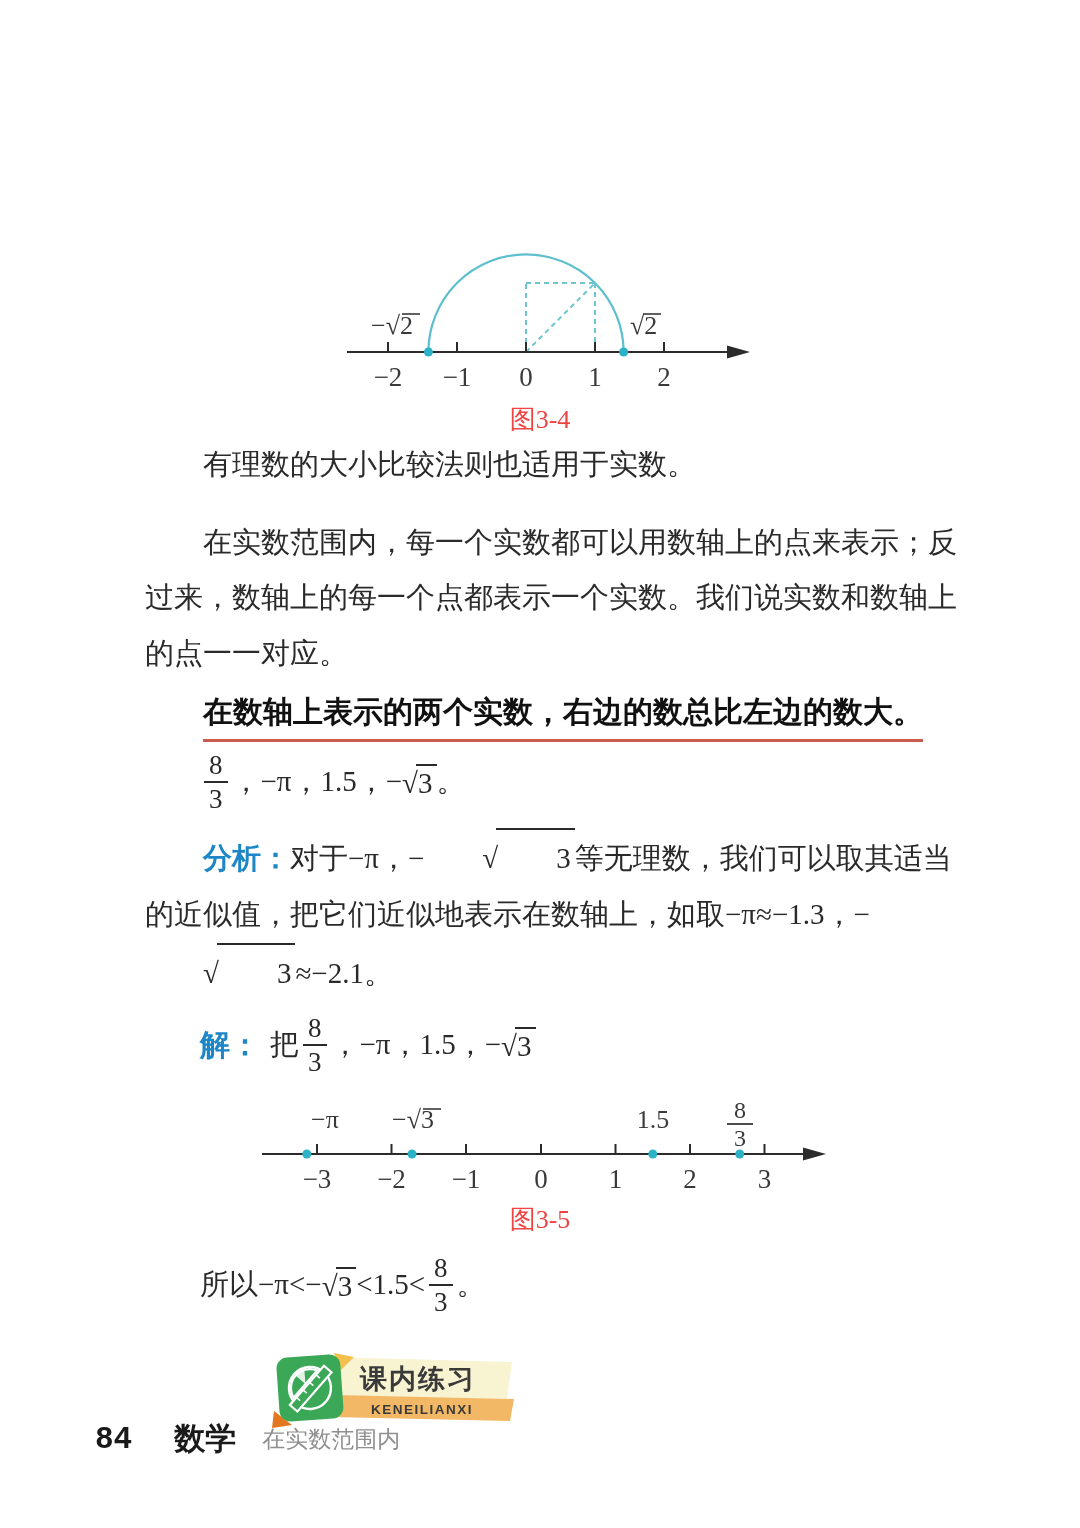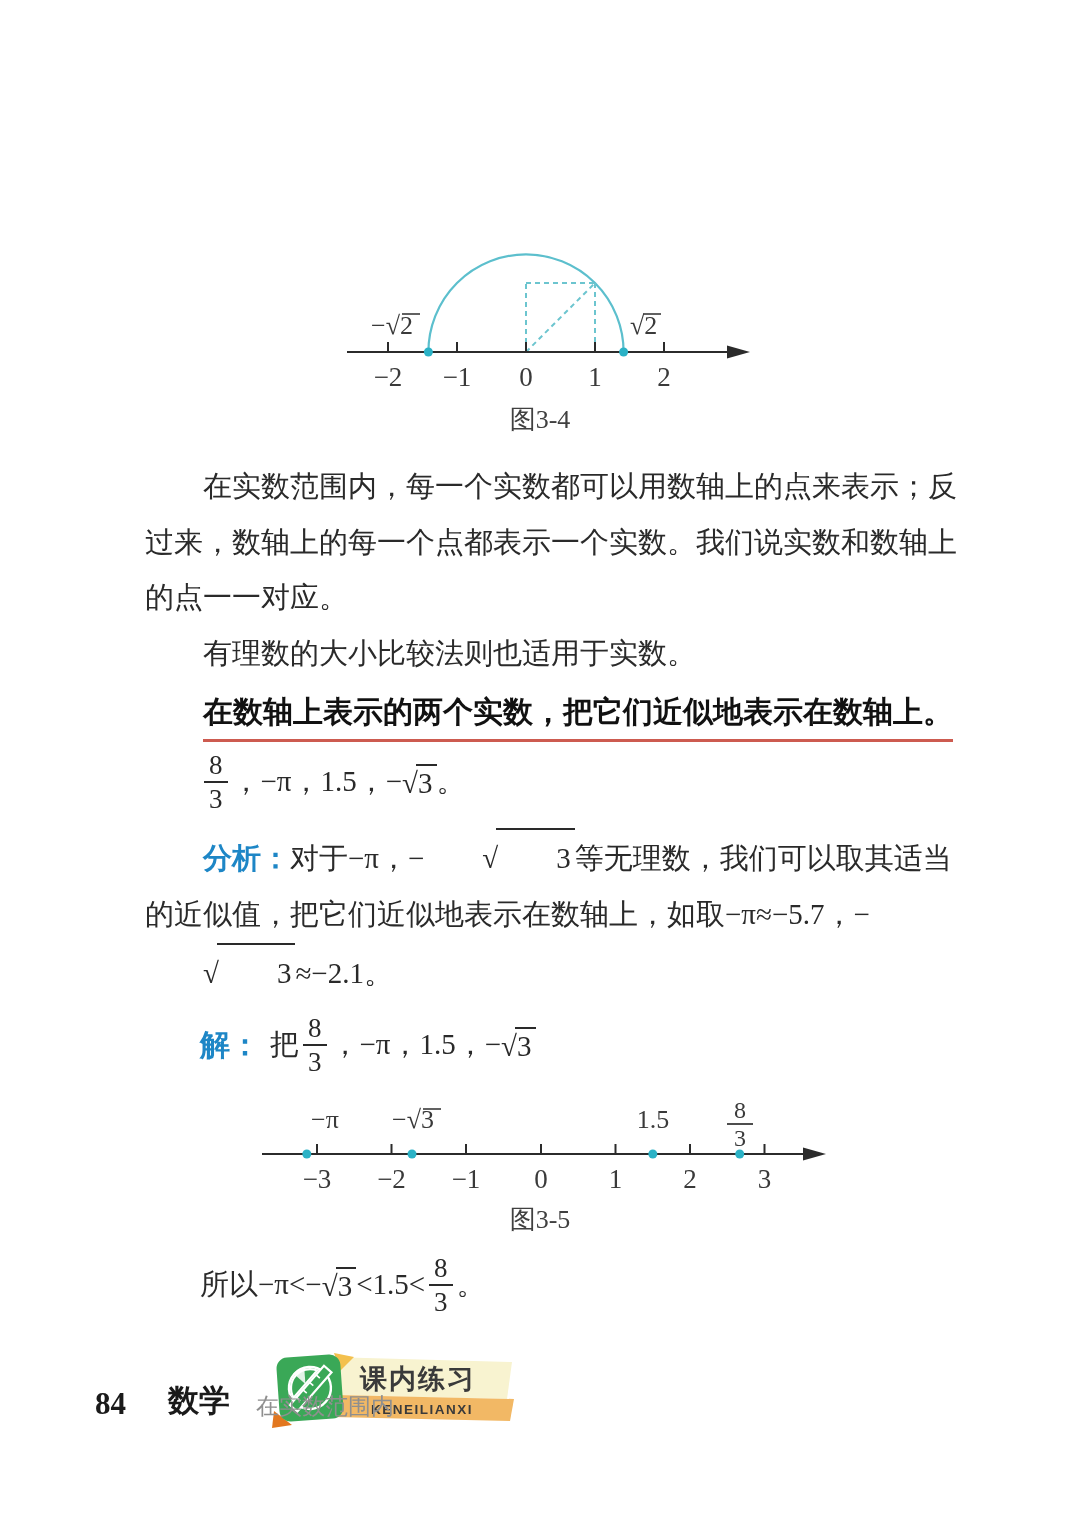--- a/index.html
+++ b/index.html
@@ -9,7 +9,7 @@
   .figure{width:fit-content;margin:0 auto;}
   .fig34{padding-top:112px;}
   .fig35{margin-top:18px;}
-  .caption{text-align:center;font-size:26px;color:#404040;margin-top:2px;
+  .caption{text-align:center;font-size:26px;color:#ef4444;margin-top:2px;
            font-family:"Liberation Serif",serif;}
   svg text{font-family:"Liberation Serif",serif;fill:#3a3a3a;}
   

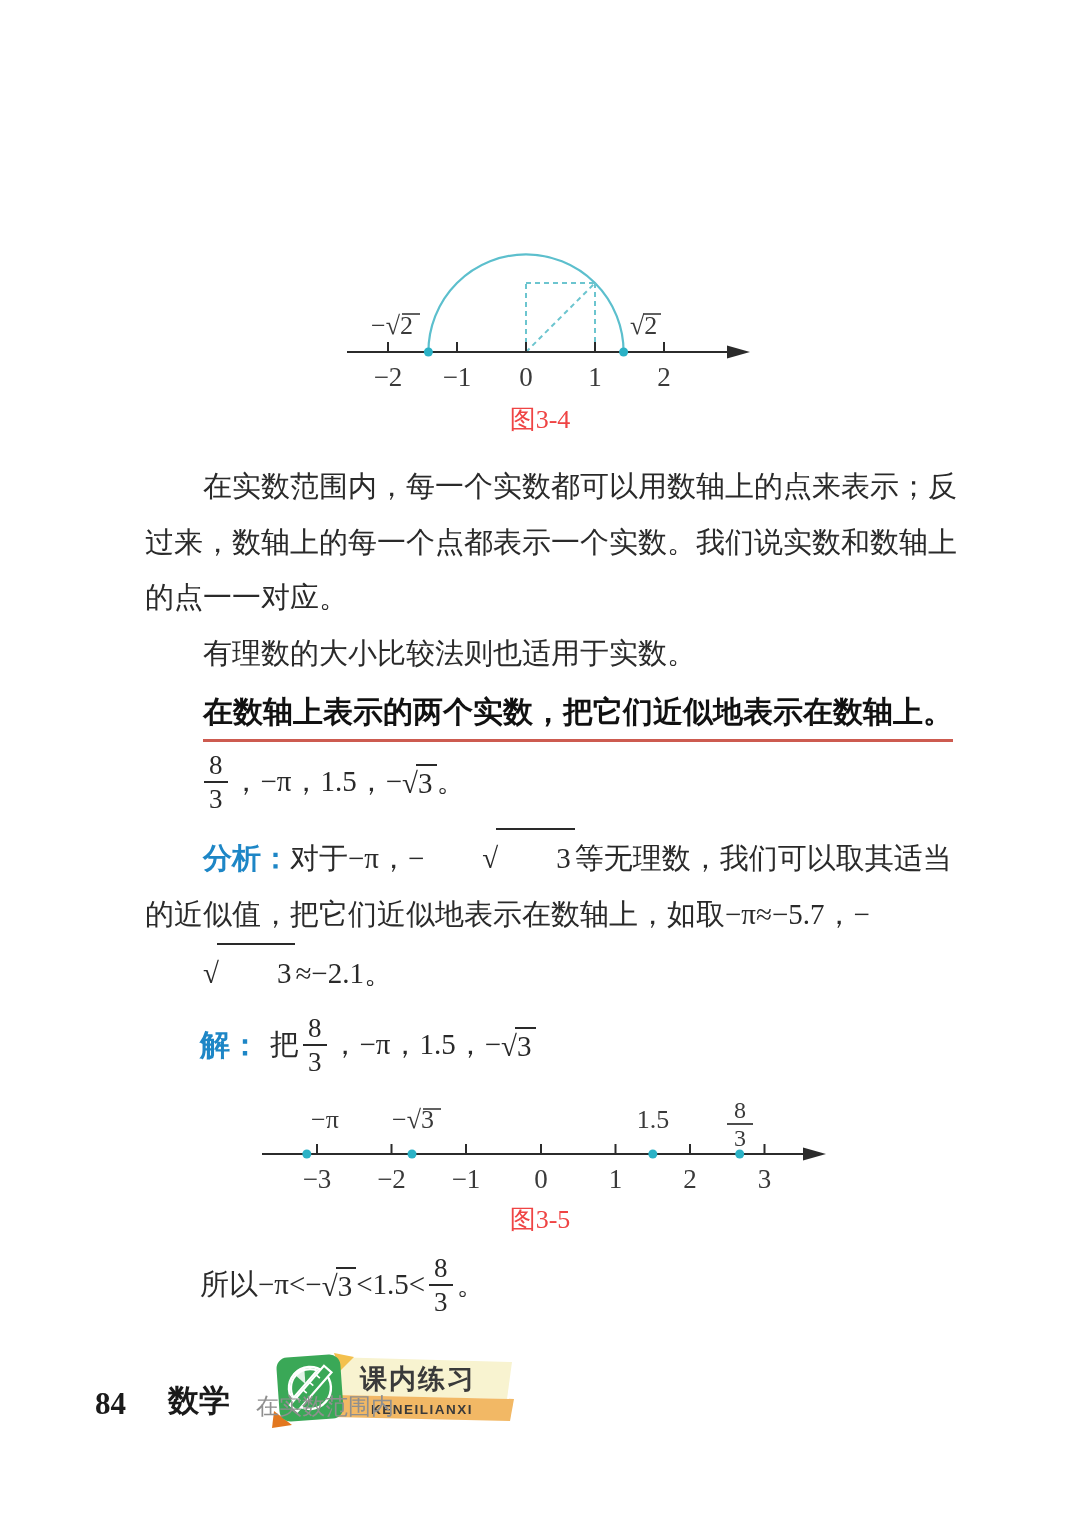--- a/index.html
+++ b/index.html
@@ -95,8 +95,8 @@
   </figure>
 
   <div class="content">
+    <p class="indent">有理数的大小比较法则也适用于实数。</p>
     <p class="indent para1">在实数范围内，每一个实数都可以用数轴上的点来表示；反过来，数轴上的每一个点都表示一个实数。我们说实数和数轴上的点一一对应。</p>
-    <p class="indent">有理数的大小比较法则也适用于实数。</p>
   </div>
   <div class="rule-wrap">
     <span class="rule">在数轴上表示的两个实数，把它们近似地表示在数轴上。</span>

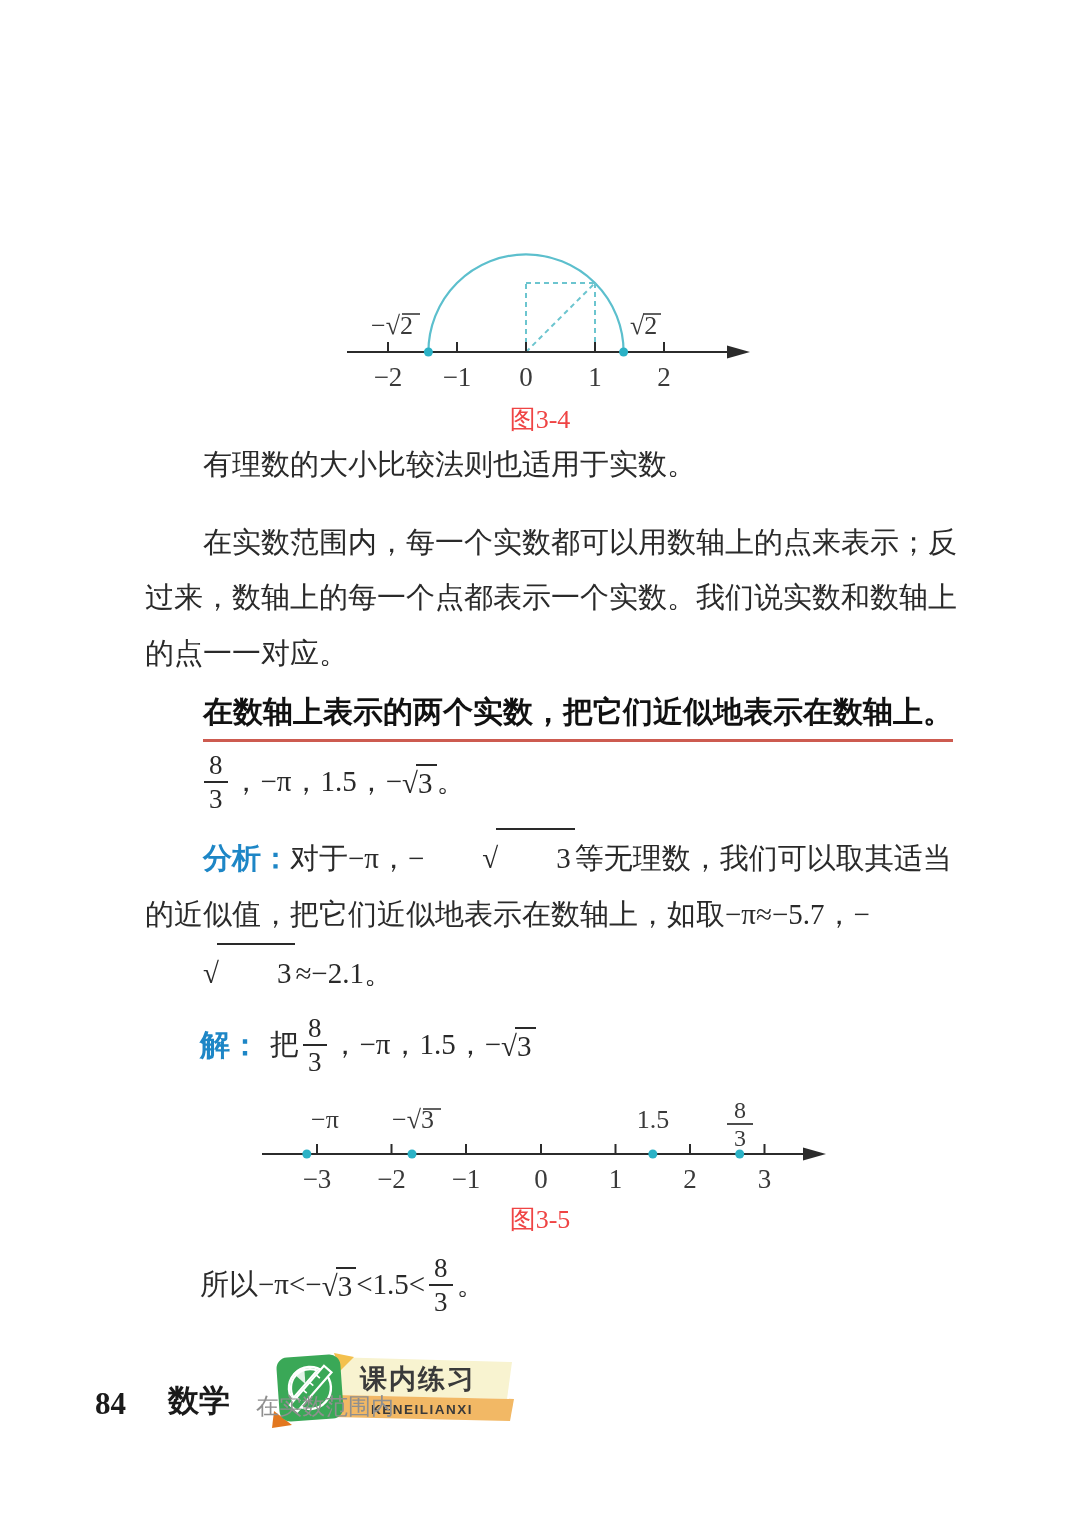--- a/index.html
+++ b/index.html
@@ -99,7 +99,7 @@
     <p class="indent para1">在实数范围内，每一个实数都可以用数轴上的点来表示；反过来，数轴上的每一个点都表示一个实数。我们说实数和数轴上的点一一对应。</p>
   </div>
   <div class="rule-wrap">
-    <span class="rule">在数轴上表示的两个实数，把它们近似地表示在数轴上。</span>
+    <span class="rule">在数轴上表示的两个实数，右边的数总比左边的数大。</span>
   </div>
 
 

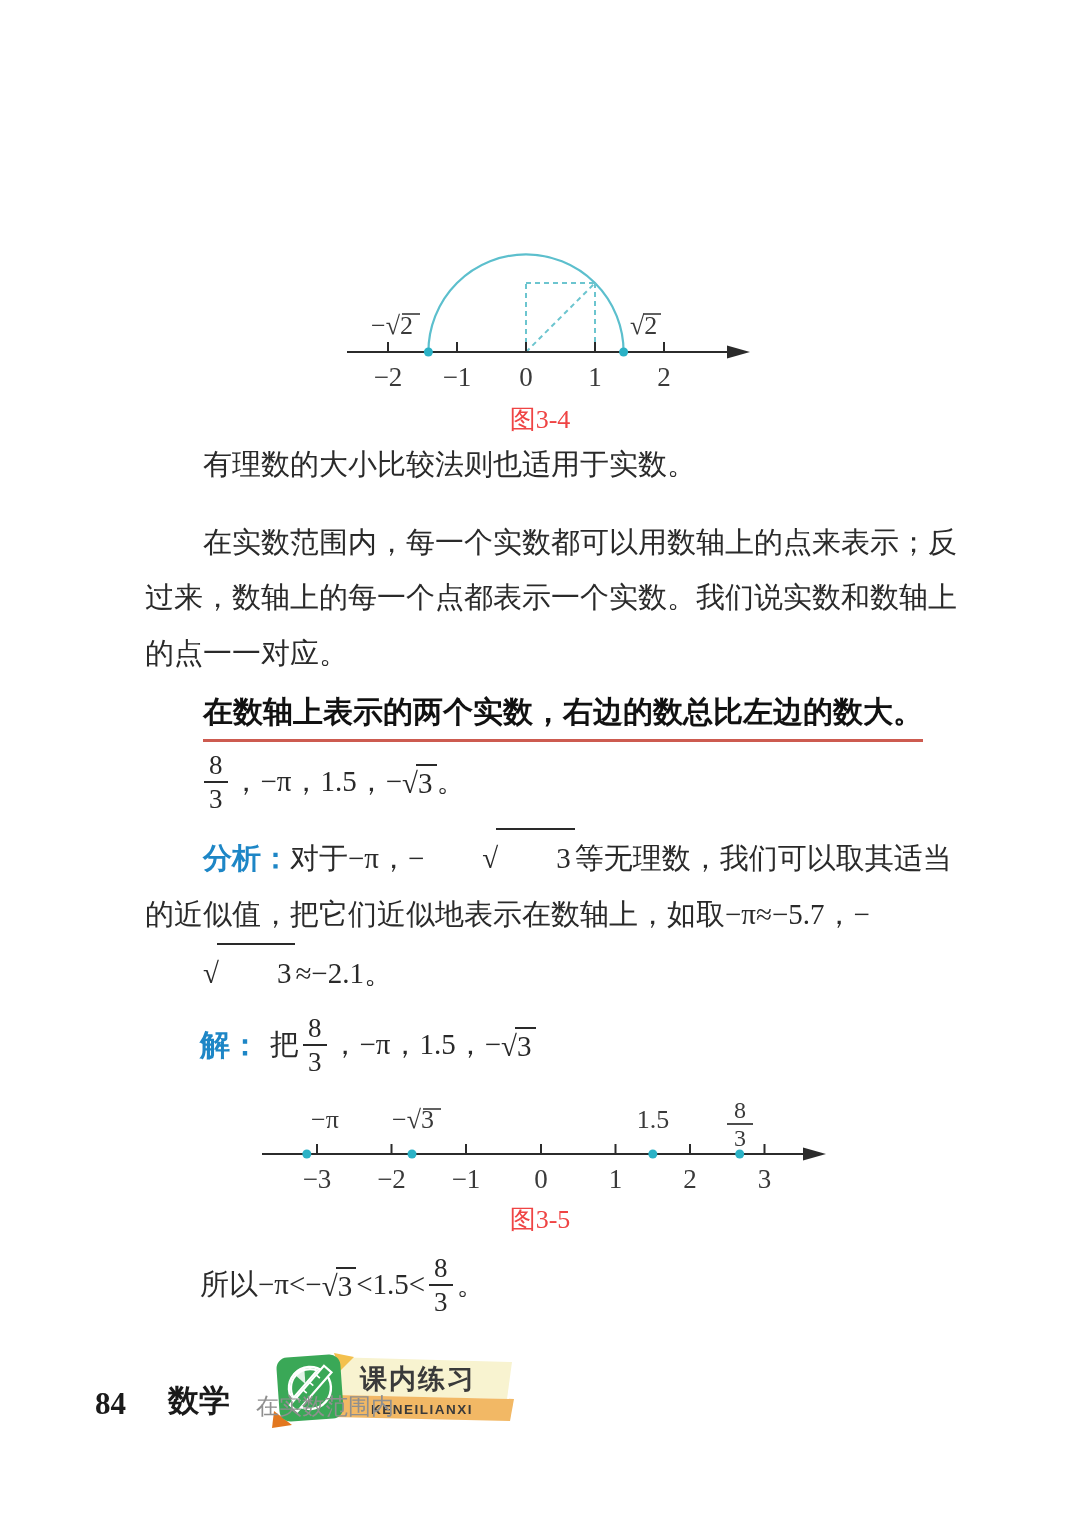--- a/index.html
+++ b/index.html
@@ -114,7 +114,7 @@
   </div>
 
   <div class="content indent analysis">
-    <span class="blue">分析：</span><span>对于−π，−</span><span class="sqrt"><span>√</span><span class="ov">3</span></span><span>等无理数，我们可以取其适当的近似值，把它们近似地表示在数轴上，如取−π≈−5.7，−</span><span class="sqrt"><span>√</span><span class="ov">3</span></span><span>≈−2.1。</span>
+    <span class="blue">分析：</span><span>对于−π，−</span><span class="sqrt"><span>√</span><span class="ov">3</span></span><span>等无理数，我们可以取其适当的近似值，把它们近似地表示在数轴上，如取−π≈−1.3，−</span><span class="sqrt"><span>√</span><span class="ov">3</span></span><span>≈−2.1。</span>
   </div>
 
   <div class="mathline solution" style="font-size:29px;">

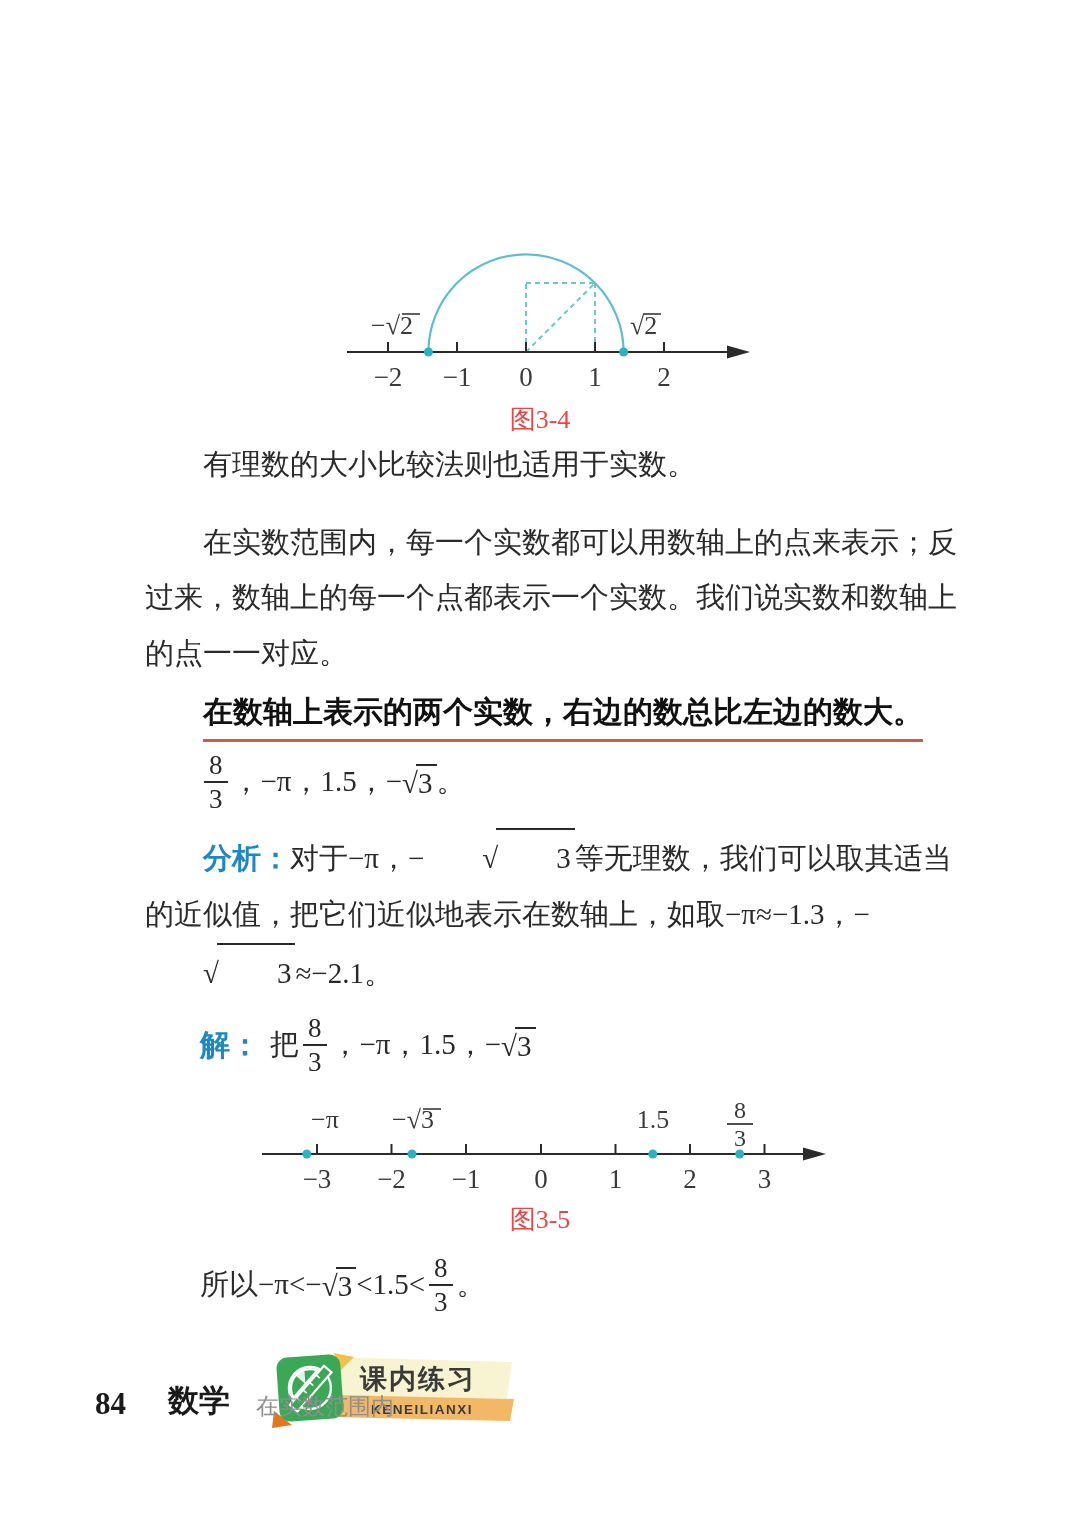--- a/index.html
+++ b/index.html
@@ -40,8 +40,8 @@
   
   .badge{margin:34px 0 0 272px;width:250px;height:78px;}
   
-  .footer{position:absolute;left:95px;top:1380px;display:flex;align-items:flex-end;
-          font-family:Liberation Serif, serif;}
+  .footer{position:absolute;left:95px;top:1418px;display:flex;align-items:center;
+          font-family:Liberation Mono, monospace;}
   .pagenum{font-size:31px;font-weight:bold;color:#1a1a1a;}
   .subject{font-size:31px;font-weight:bold;color:#1a1a1a;margin-left:42px;}
   .grade{font-size:23px;color:#8f8f8f;margin-left:26px;}

